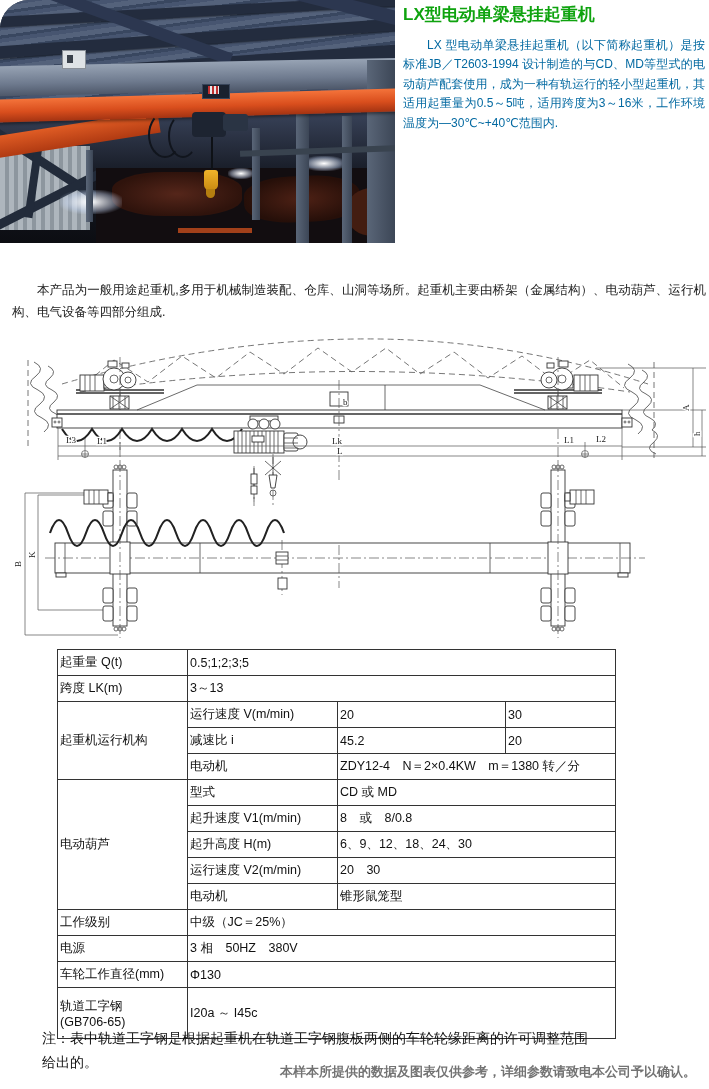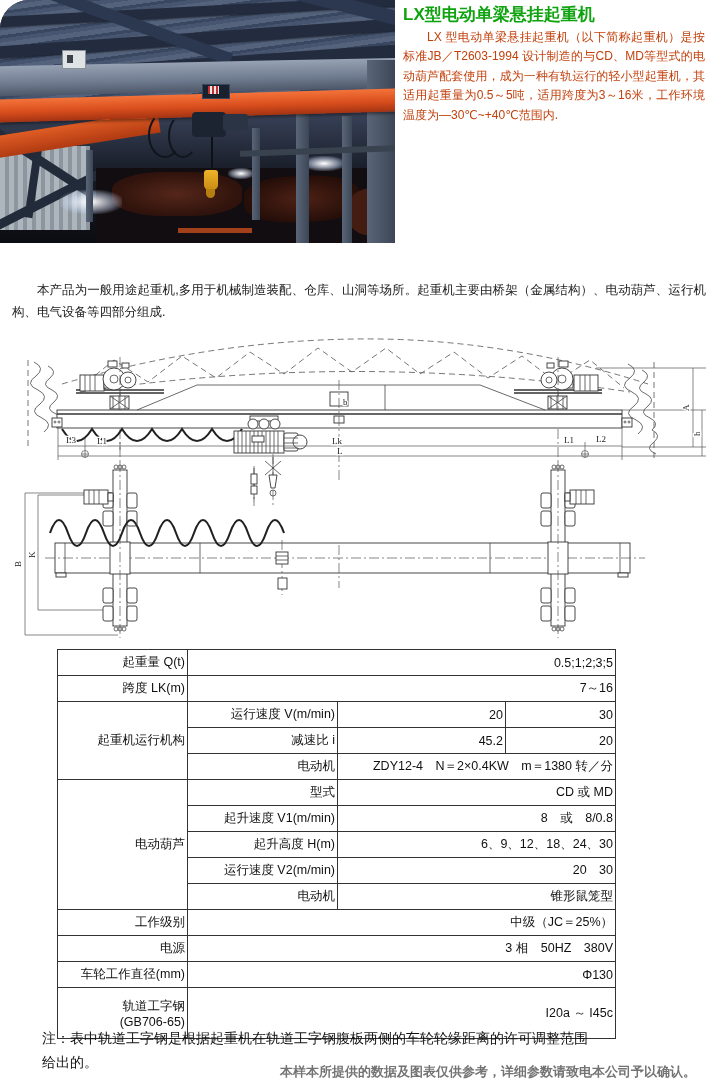--- a/index.html
+++ b/index.html
@@ -64,8 +64,8 @@
 
   
   .title{position:absolute;left:403px;top:3px;width:302px;font-size:17px;font-weight:bold;color:#0fa30f;}
-  .intro{position:absolute;left:403px;top:28px;width:302px;font-size:12px;line-height:1.62;
-         text-align:justify;text-indent:2em;color:#c2410c;}
+  .intro{position:absolute;left:403px;top:36px;width:302px;font-size:12px;line-height:1.62;
+         text-align:justify;text-indent:2em;color:#0369a1;}
 
   
   .banner{position:absolute;left:0;top:252px;width:709px;height:19px;background:#d9d8d1;

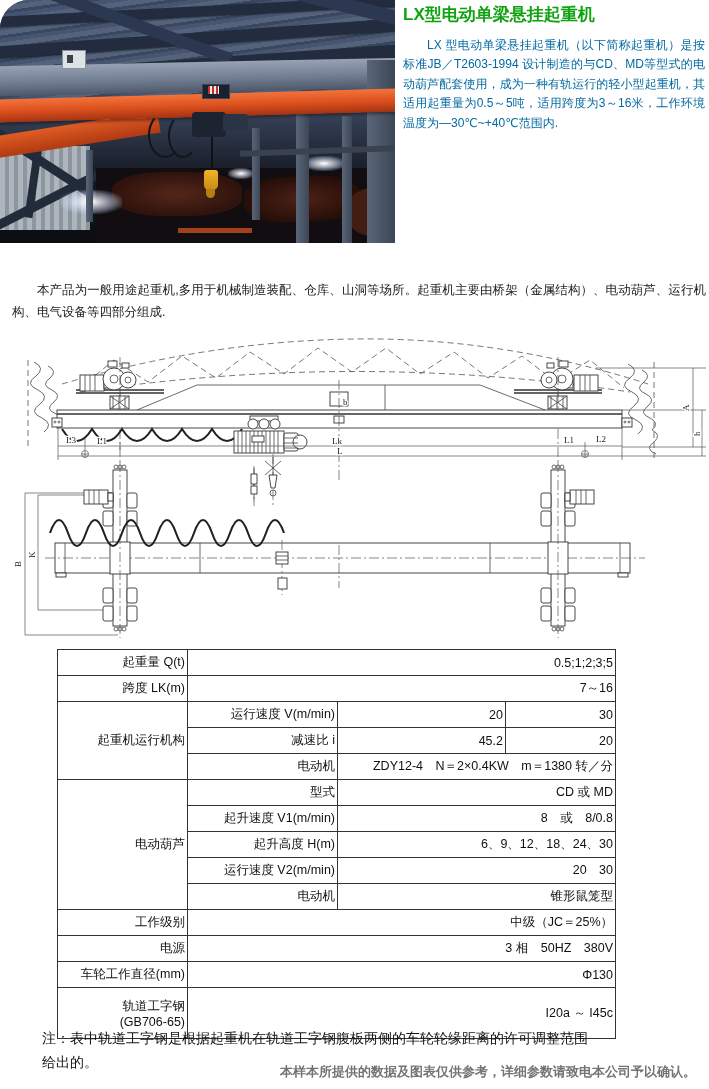--- a/index.html
+++ b/index.html
@@ -89,7 +89,7 @@
   table.spec{position:absolute;left:57px;top:649px;width:558px;border-collapse:collapse;
              font-size:12.5px;color:#111;table-layout:fixed;}
   table.spec{border:1.5px solid #333;}
-  table.spec td{border:1px solid #333;text-align:right;vertical-align:middle;padding:0 2px;
+  table.spec td{border:1px solid #333;text-align:left;vertical-align:middle;padding:0 2px;
                 height:25px;overflow:hidden;}
   table.spec .h2{height:50px;}
 

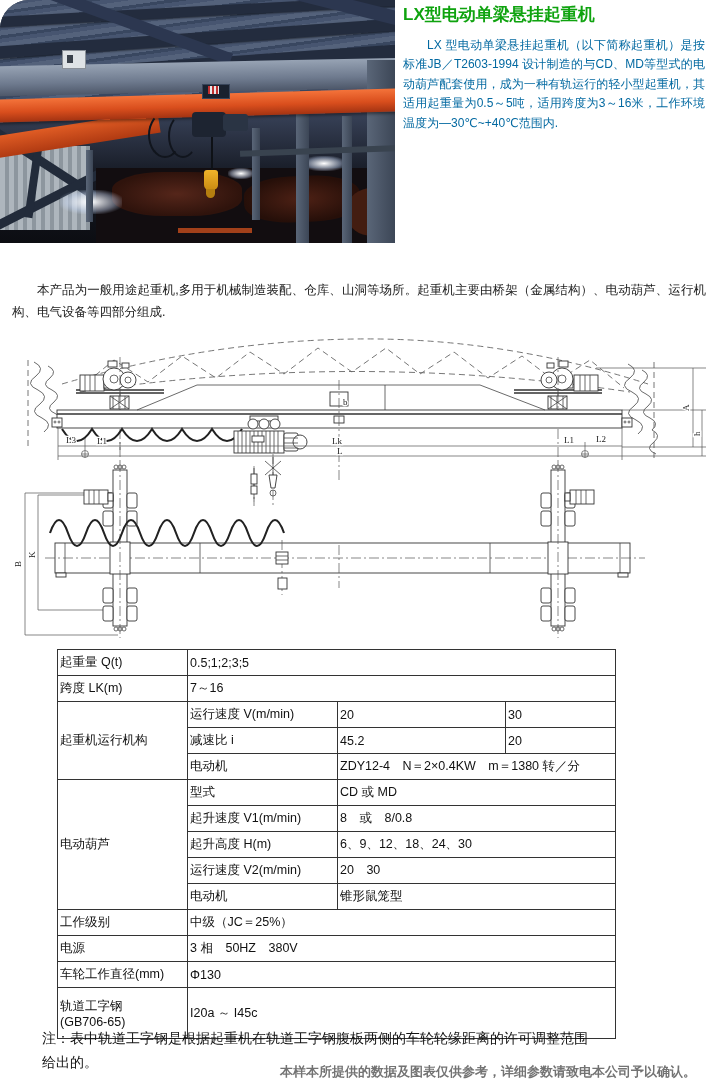--- a/index.html
+++ b/index.html
@@ -350,7 +350,7 @@
       </tr>
       <tr>
         <td>跨度 LK(m)</td>
-        <td colspan="3">7～16</td>
+        <td colspan="3">3～13</td>
       </tr>
       <tr>
         <td rowspan="3">起重机运行机构</td>

